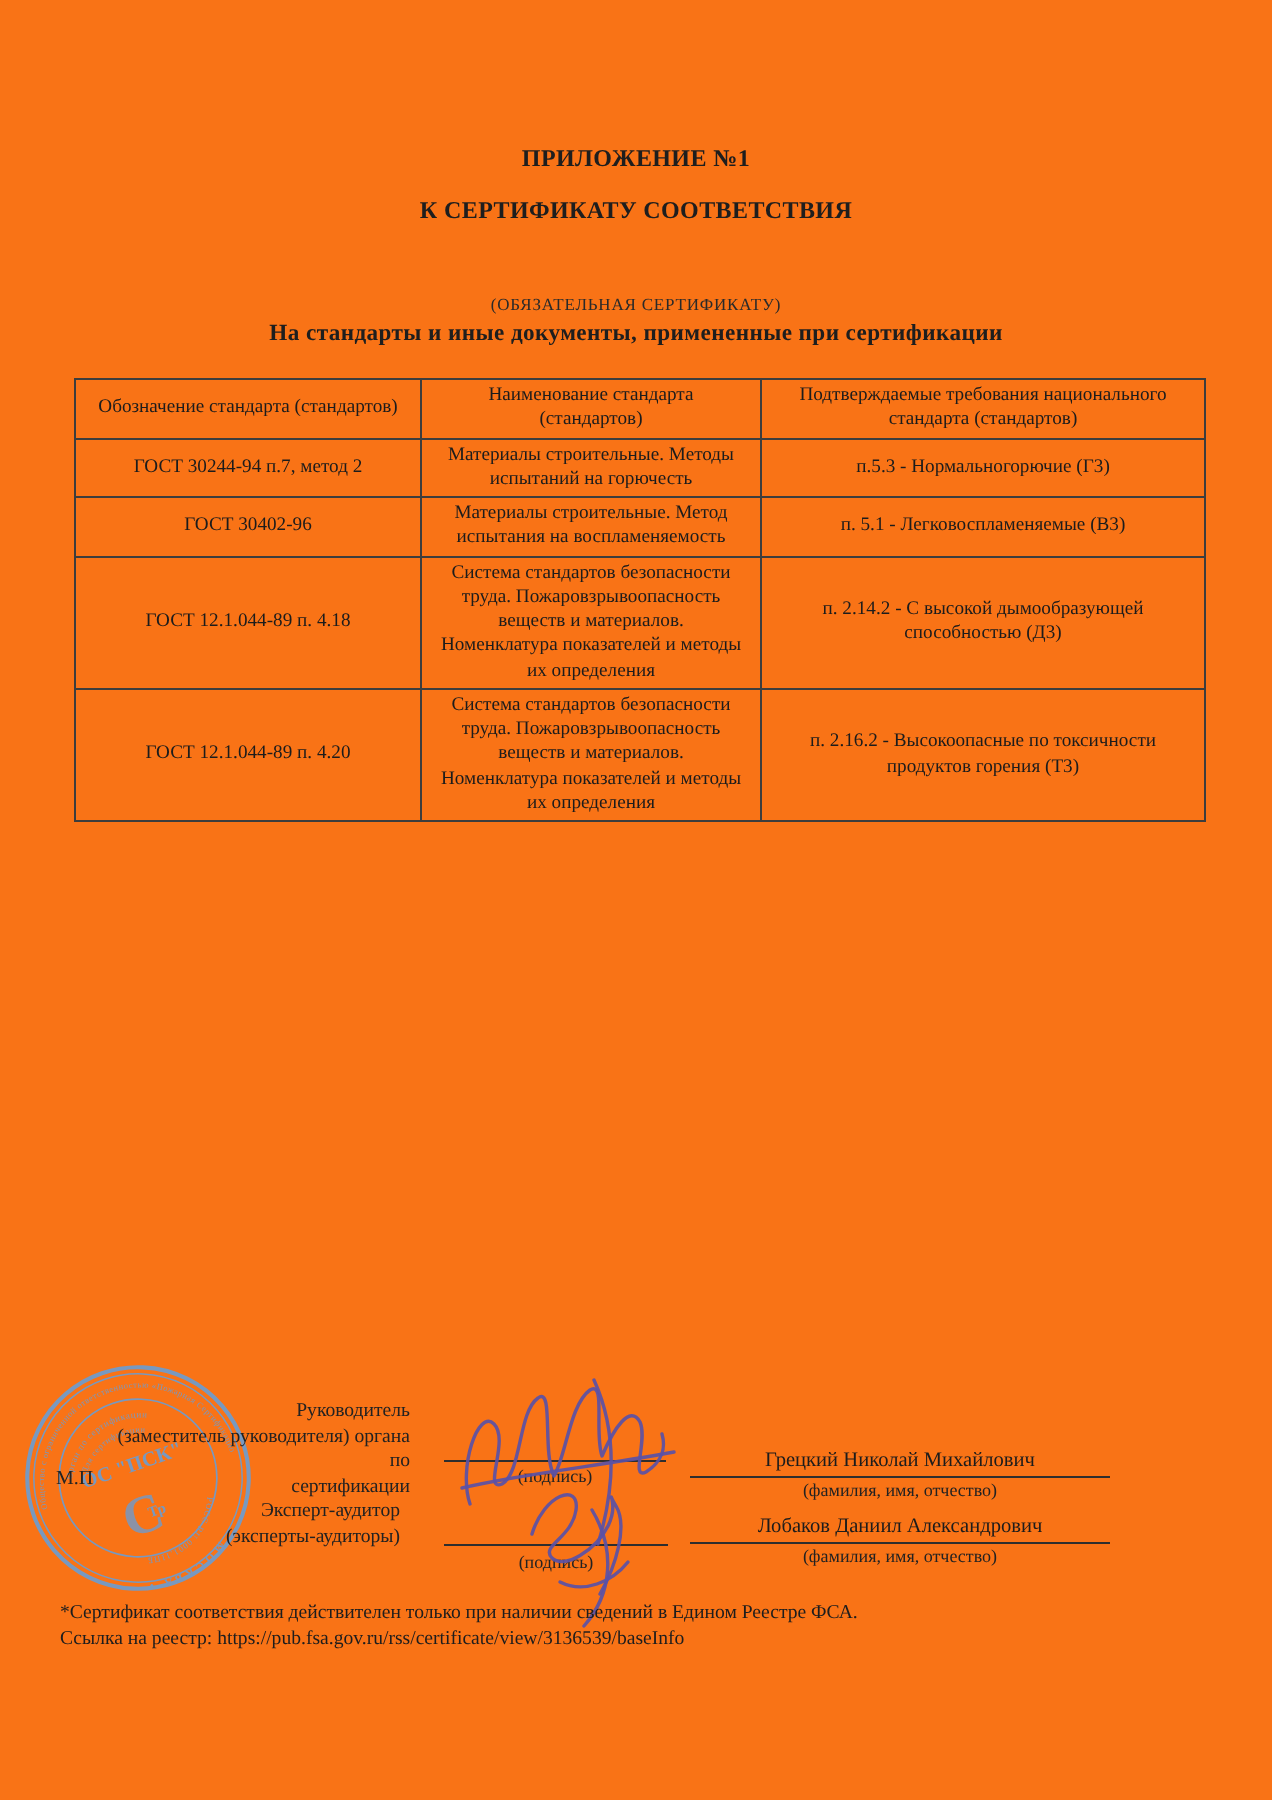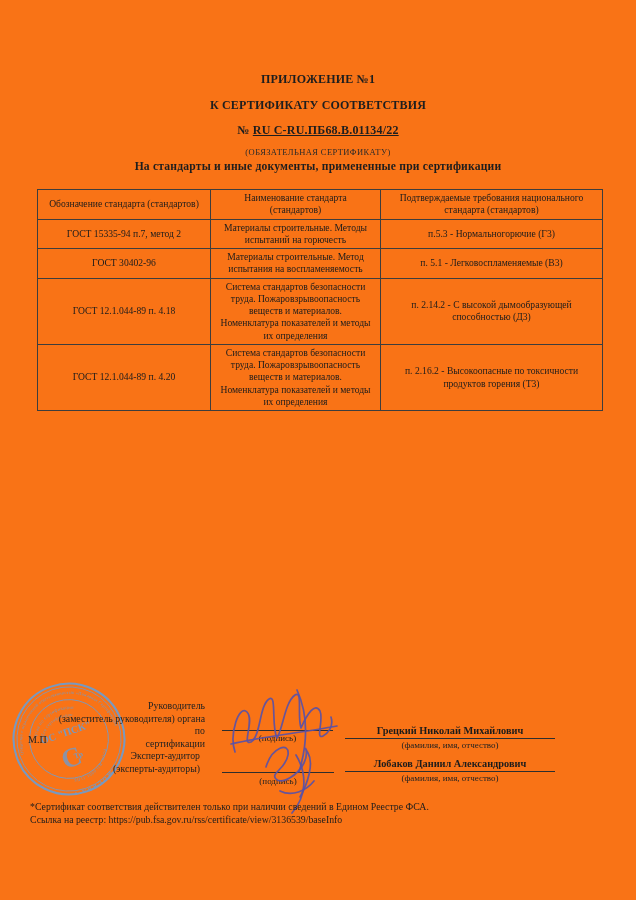--- a/index.html
+++ b/index.html
@@ -50,10 +50,6 @@
 
   <div class="hline t-bold" style="top:72px;">ПРИЛОЖЕНИЕ №1</div>
   <div class="hline t-bold" style="top:98px;">К СЕРТИФИКАТУ СООТВЕТСТВИЯ</div>
-  <div class="hline t-bold" style="top:123px;">
-    <span>№</span>
-    <span class="underlined">RU C-RU.ПБ68.В.01134/22</span>
-  </div>
   <div class="hline t-small" style="top:147px;">(ОБЯЗАТЕЛЬНАЯ СЕРТИФИКАТУ)</div>
   <div class="hline t-bold" style="top:160px; font-size:11.6px;">На стандарты и иные документы, примененные при сертификации</div>
 

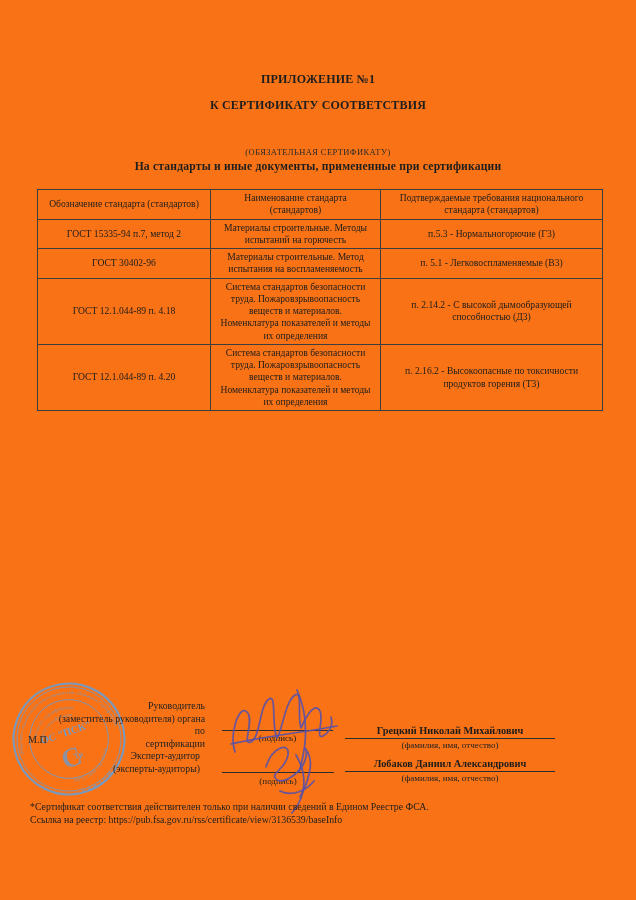--- a/index.html
+++ b/index.html
@@ -68,7 +68,7 @@
     </thead>
     <tbody>
       <tr class="r-0">
-        <td>ГОСТ 15335-94 п.7, метод 2</td>
+        <td>ГОСТ 30244-94 п.7, метод 2</td>
         <td>Материалы строительные. Методы испытаний на горючесть</td>
         <td>п.5.3 - Нормальногорючие (Г3)</td>
       </tr>

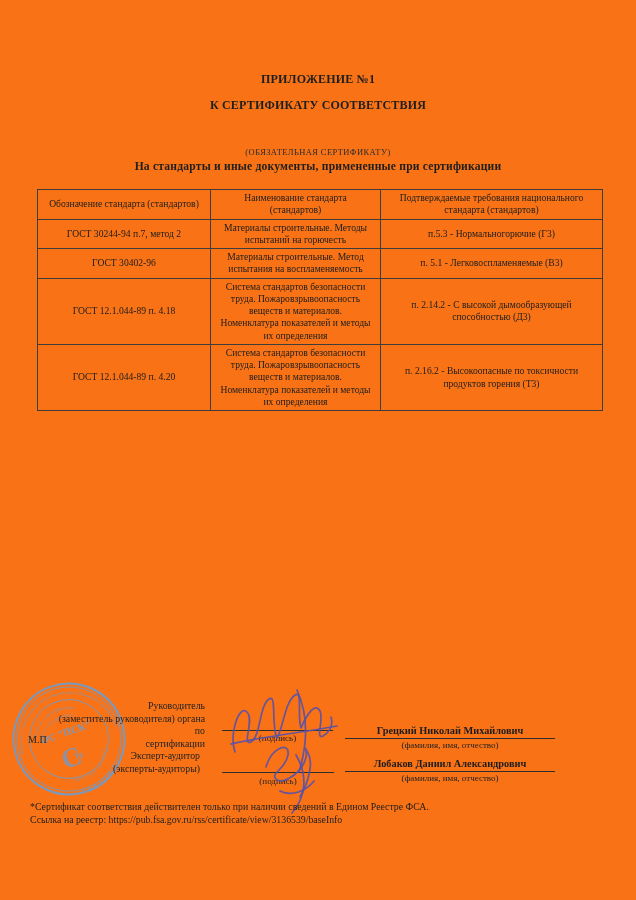--- a/index.html
+++ b/index.html
@@ -30,7 +30,7 @@
   .sig-line { border-bottom:1.3px solid #2e2e2e; height:0; }
   .cap { font-size:9px; text-align:center; color:#222; }
   .name-block { width:210px; text-align:center; }
-  .name-text { font-size:10.3px; border-bottom:1.2px solid #2e2e2e; padding-bottom:2px; color:#1c1c1c;font-weight:bold; }
+  .name-text { font-size:10.3px; border-bottom:1.2px solid #2e2e2e; padding-bottom:2px; color:#1c1c1c; }
   .name-cap { font-size:9px; padding-top:1px; color:#222; }
 
   

